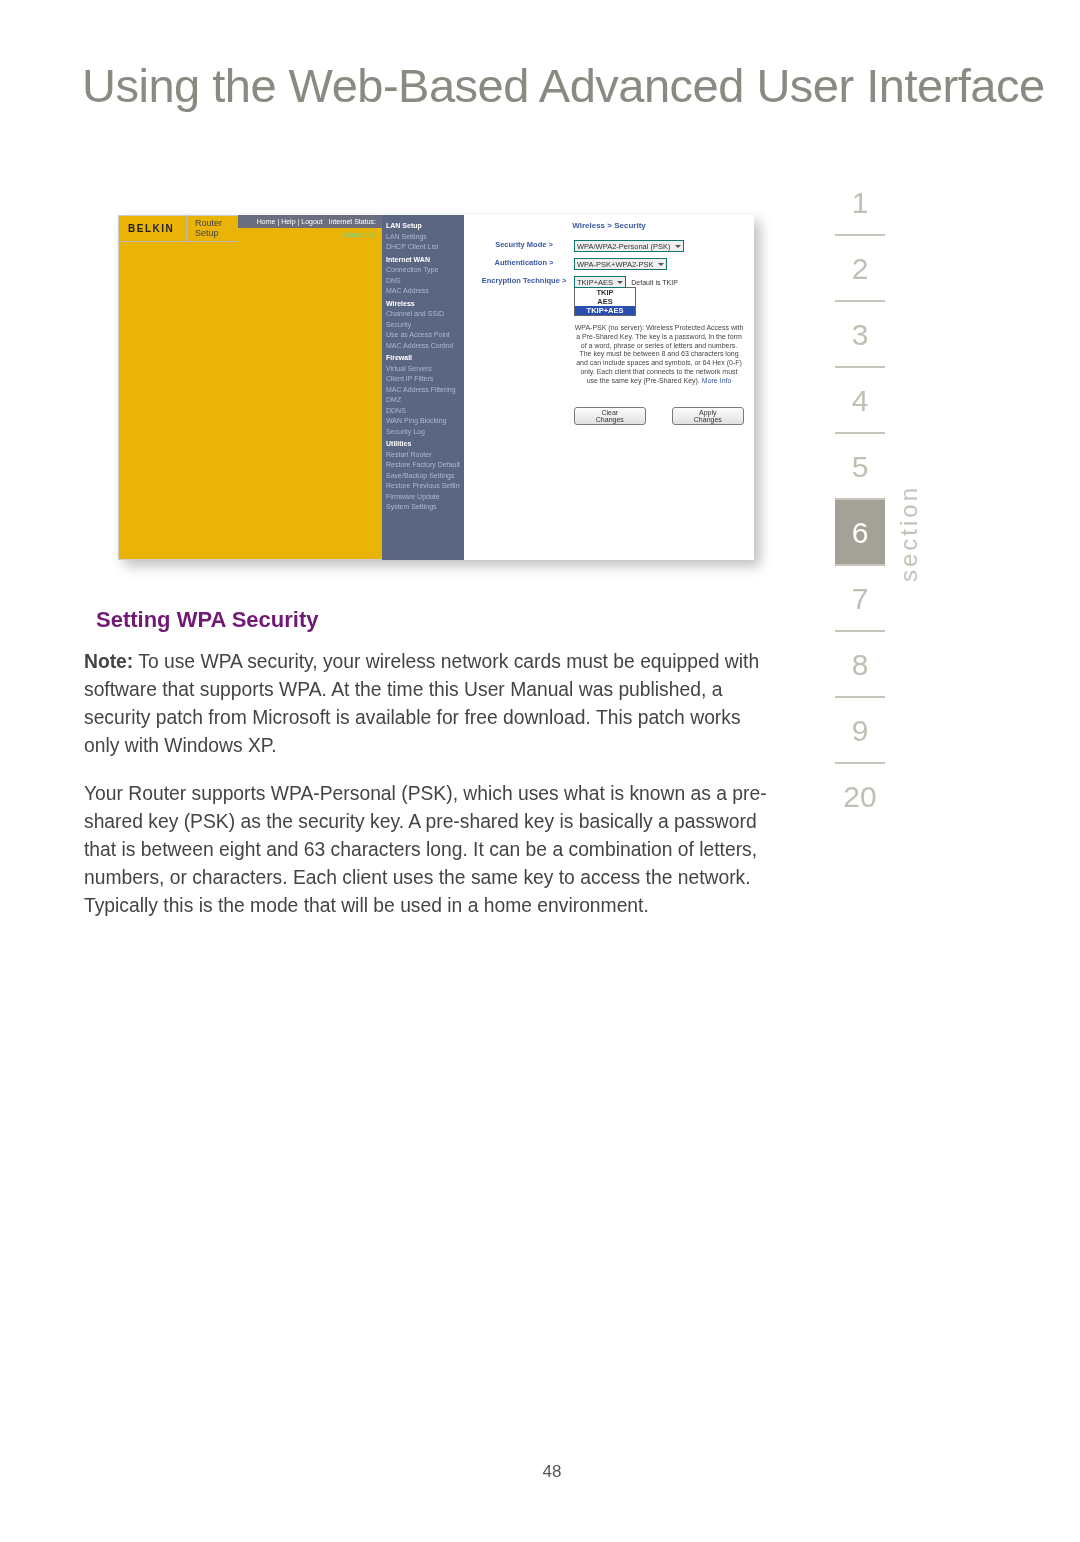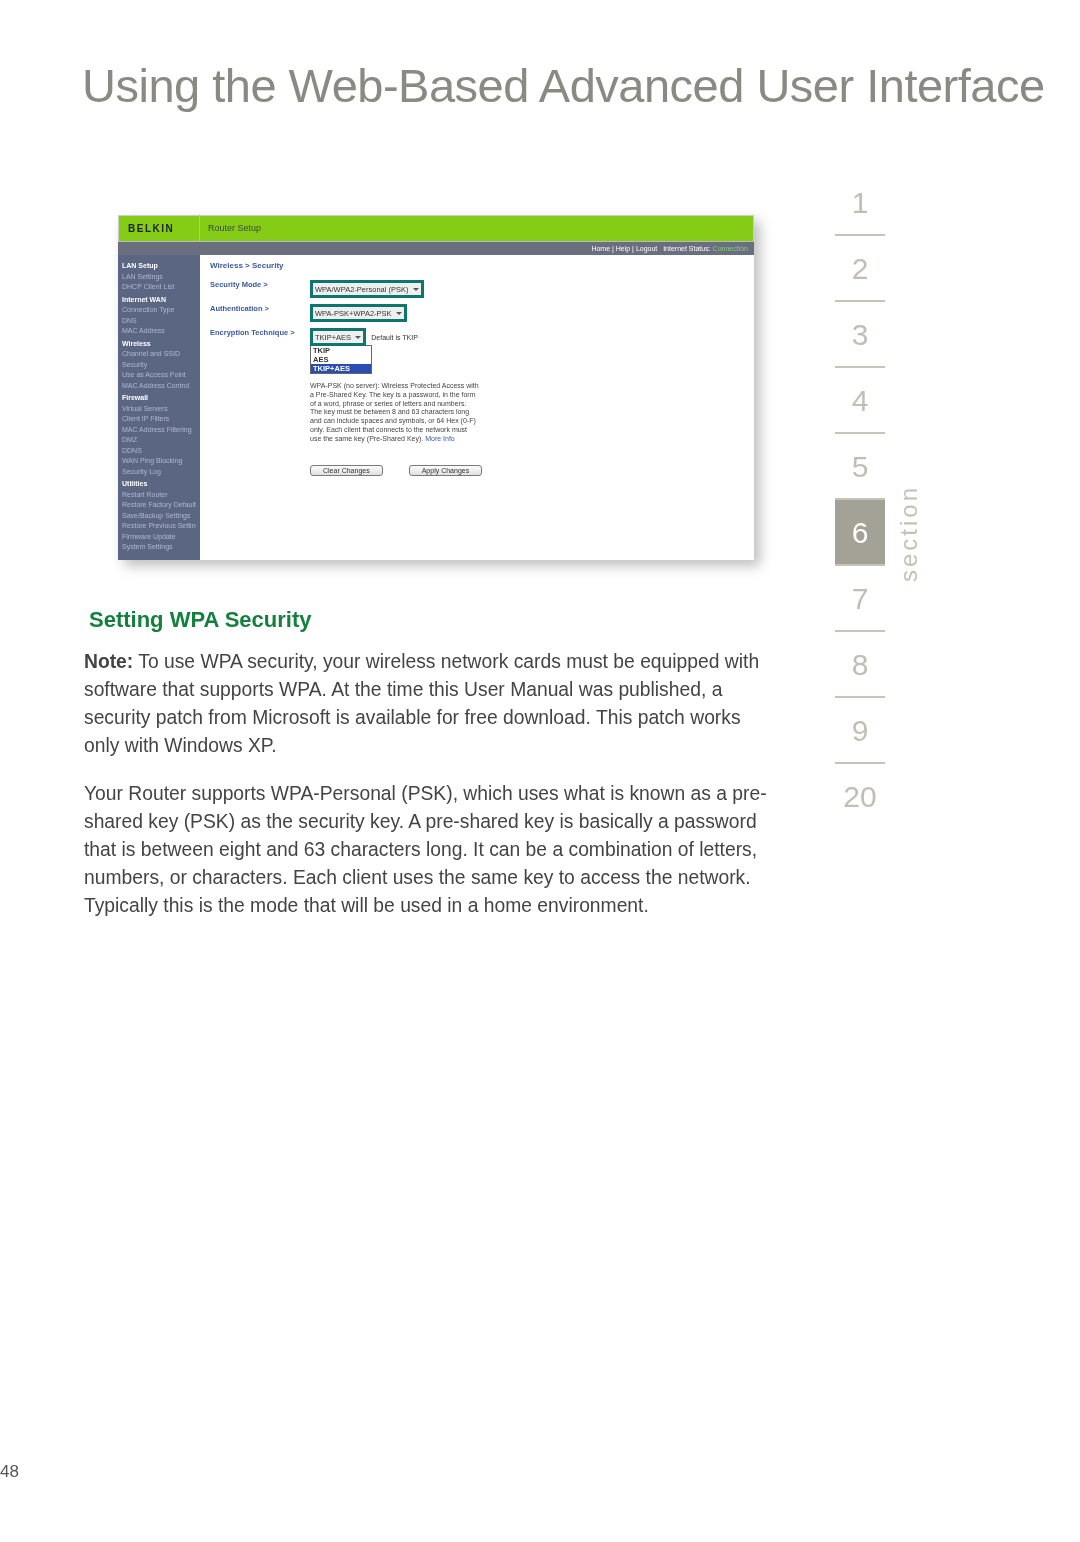--- a/index.html
+++ b/index.html
@@ -61,10 +61,10 @@
     top: 215px;
     width: 636px;
     height: 345px;
-    background: #84cc16;
+    background: #eab308;
     box-shadow: 6px 6px 12px rgba(0,0,0,.25), 0 0 0 1px #ccc inset;
     display: flex;
-    flex-direction: column;
+    flex-direction: row;
     font-size: 8px;
   }
   .shot-header {

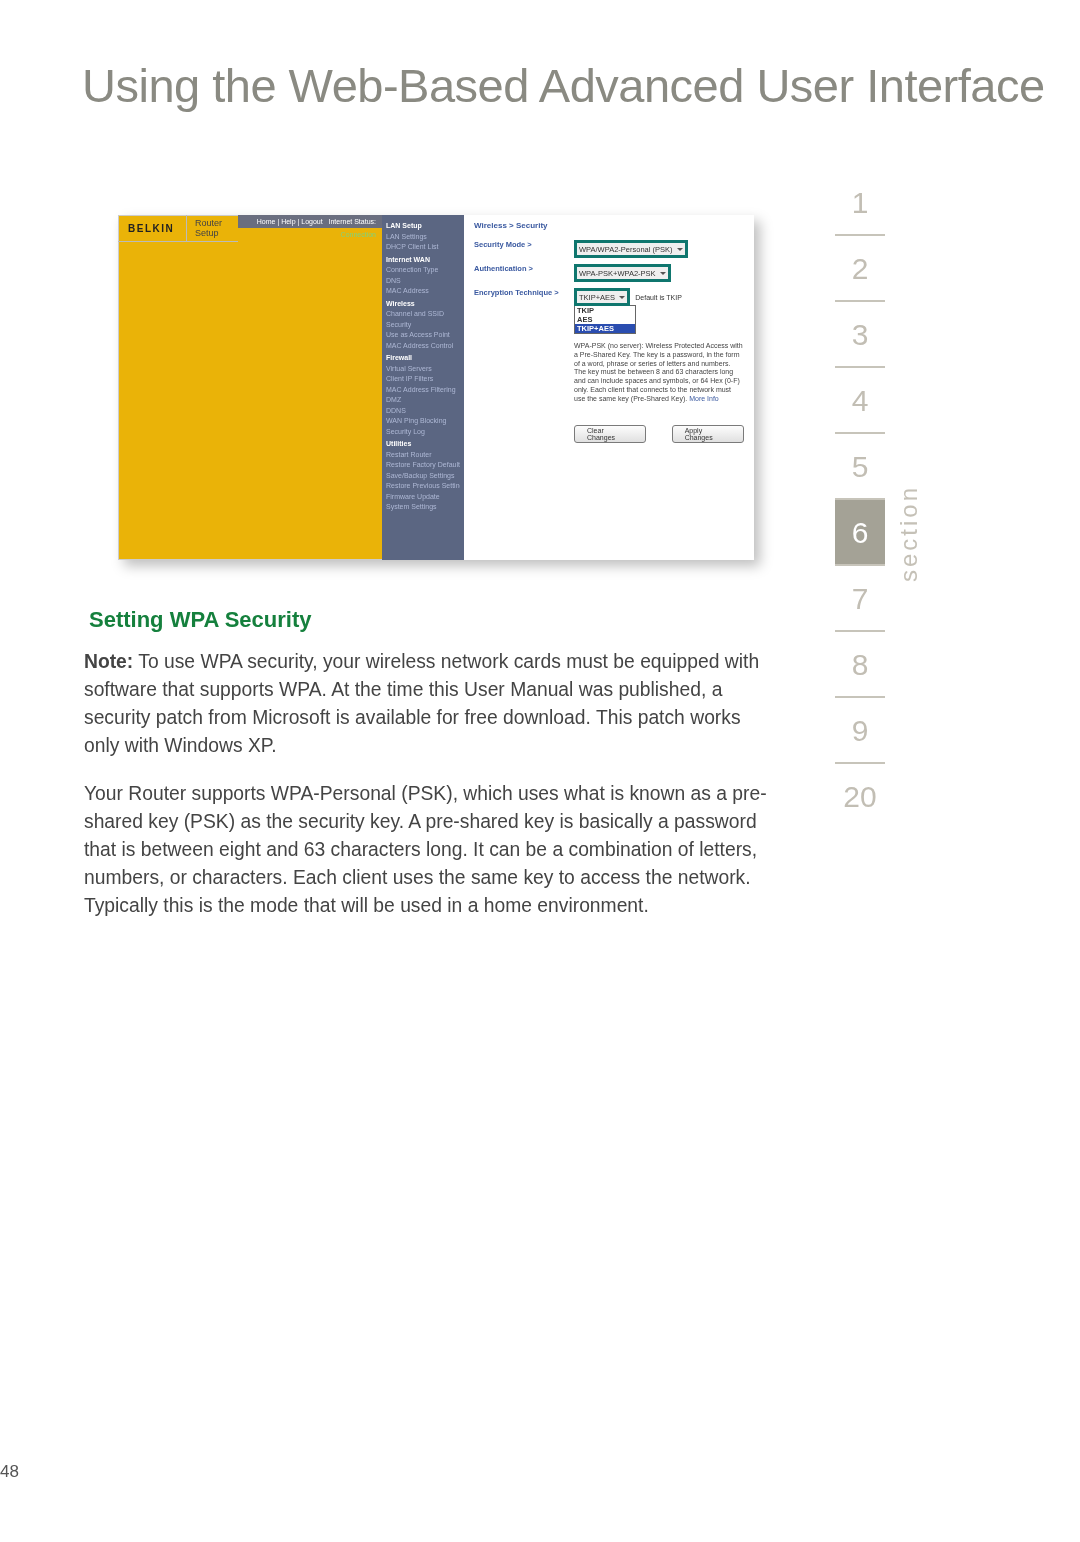--- a/index.html
+++ b/index.html
@@ -119,6 +119,7 @@
     flex: 1;
     padding: 6px 10px;
     color: #333;
+    text-align: center;
   }
   .breadcrumb {
     color: #3a59a0;

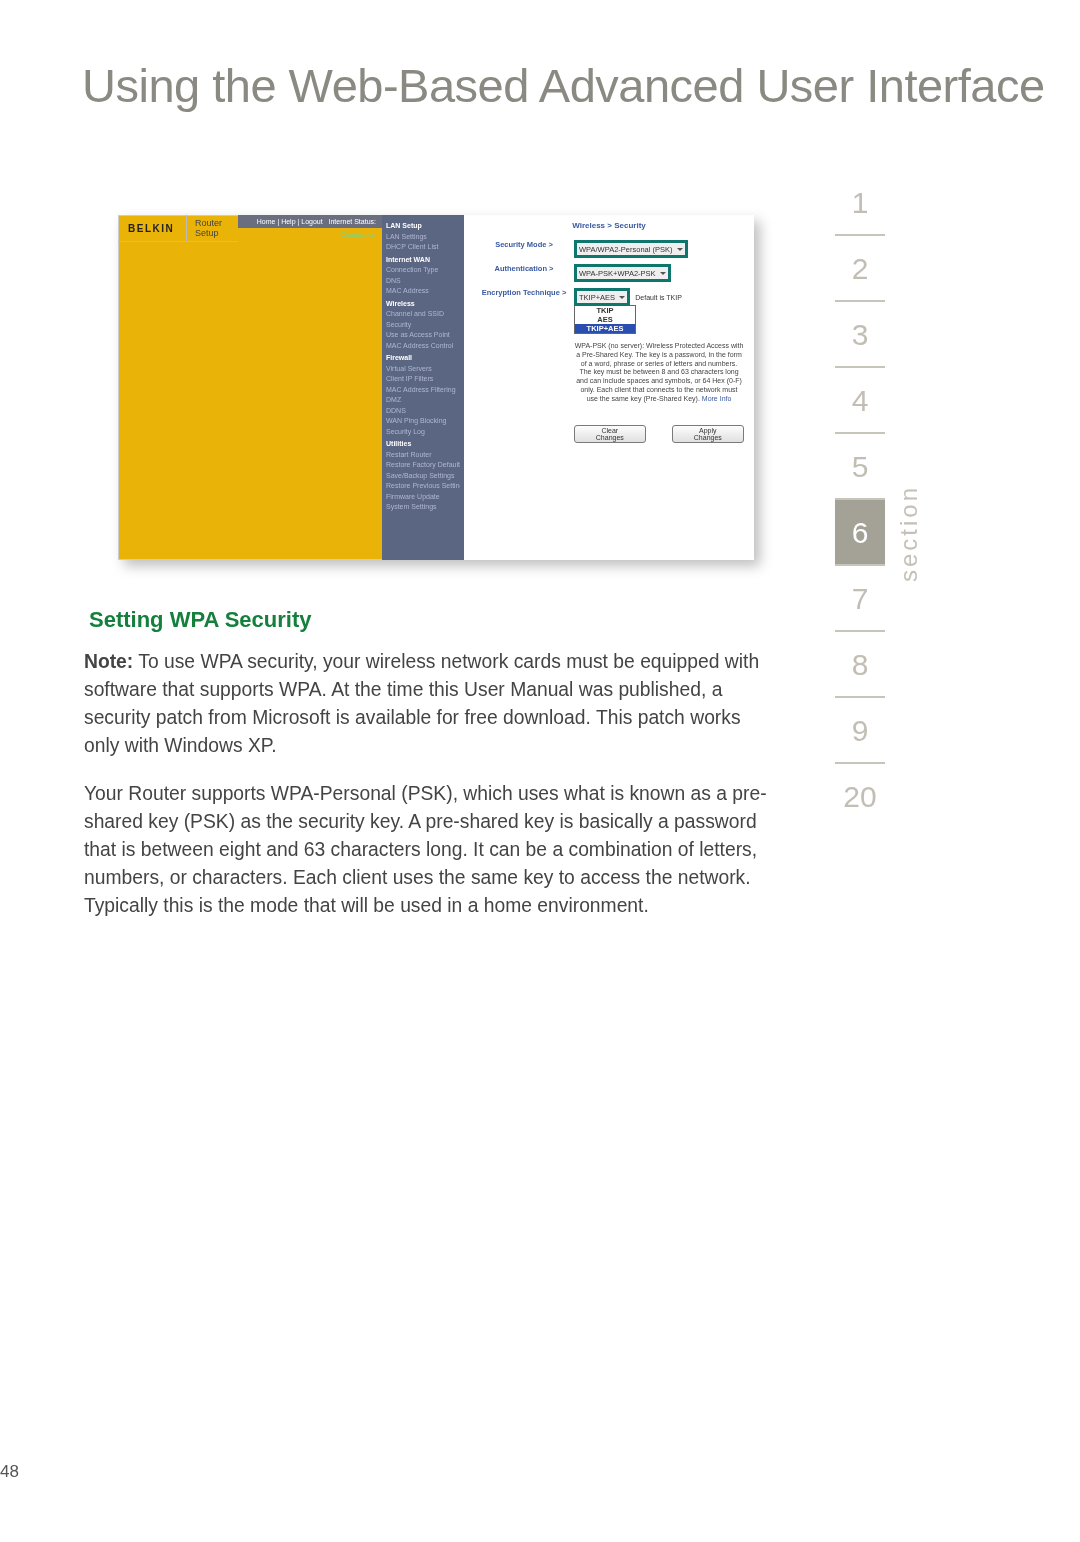--- a/index.html
+++ b/index.html
@@ -139,8 +139,8 @@
   }
   .sel {
     font-size: 7.5px;
-    padding: 6px 2px;
-    border: 3px solid #0f766e;
+    padding: 0 2px;
+    border: 1px solid #0f766e;
     background: #efefef;
     height: 12px;
     display: inline-flex;

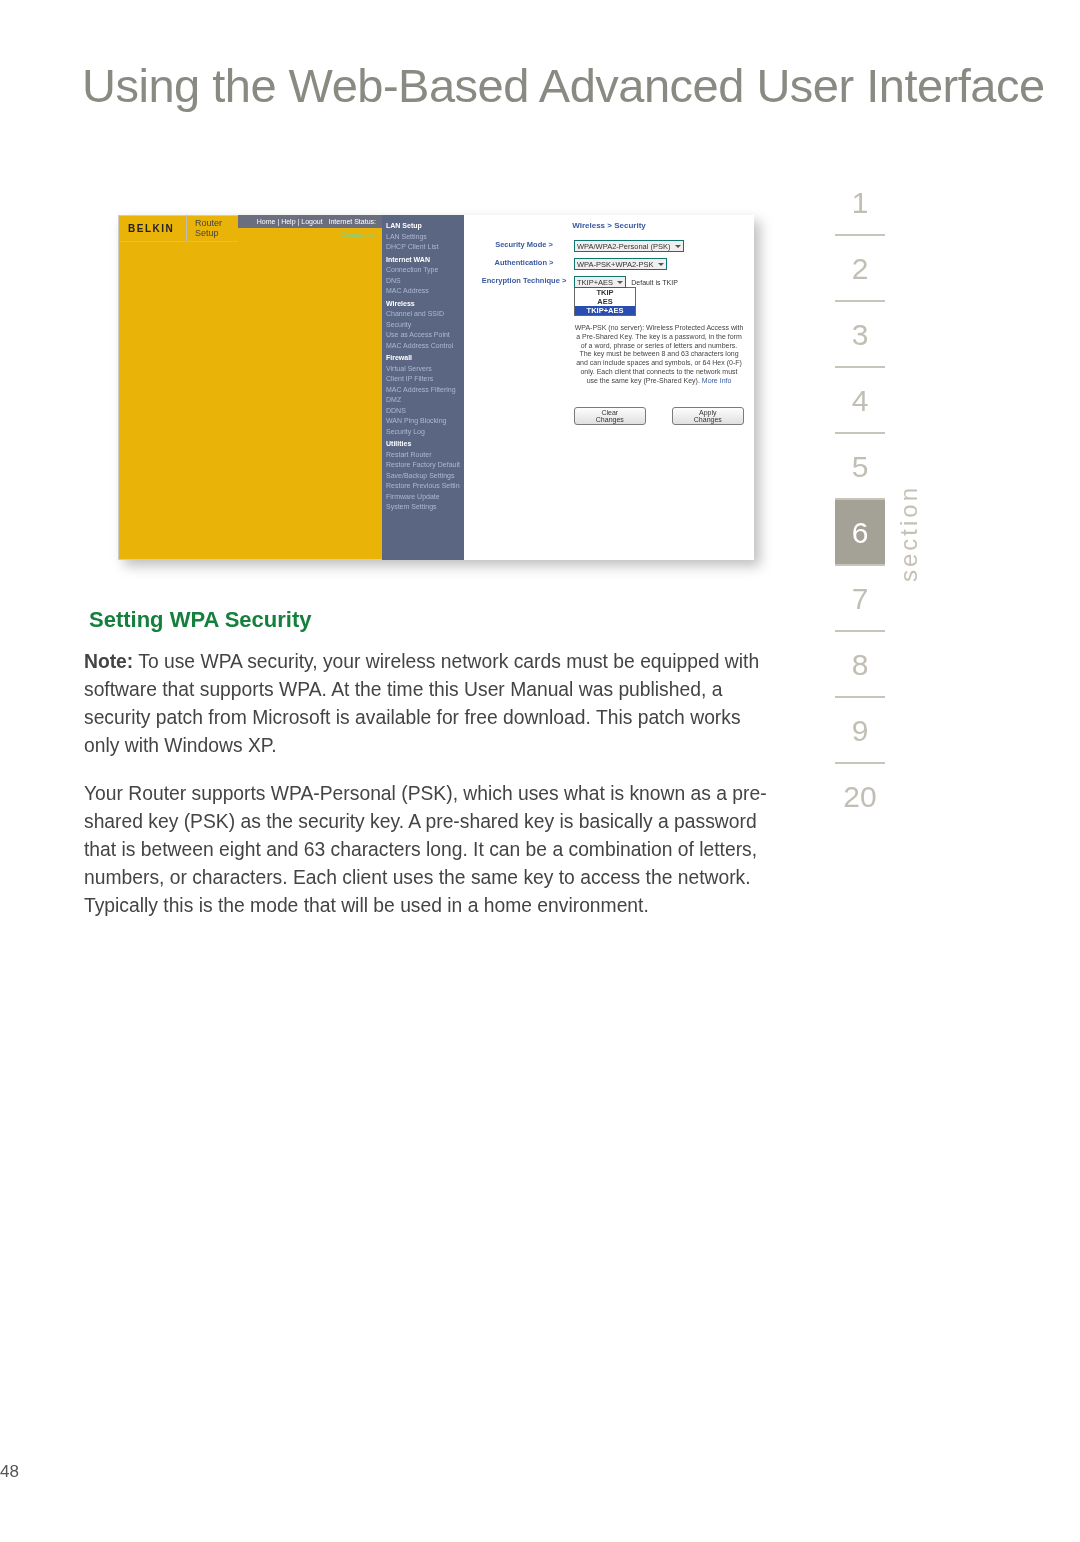--- a/index.html
+++ b/index.html
@@ -217,9 +217,9 @@
   .body-text .important { font-weight: bold; color: #333; }
   .body-text h3 {
     font-size: 22px;
-    color: #15803d;
-    font-weight: bold;
-    margin: 18px 5px 12px;
+    color: #701a75;
+    font-weight: bold;
+    margin: 18px 12px 12px;
   }
   .body-text .note-lead { font-weight: bold; }
   .page-num {

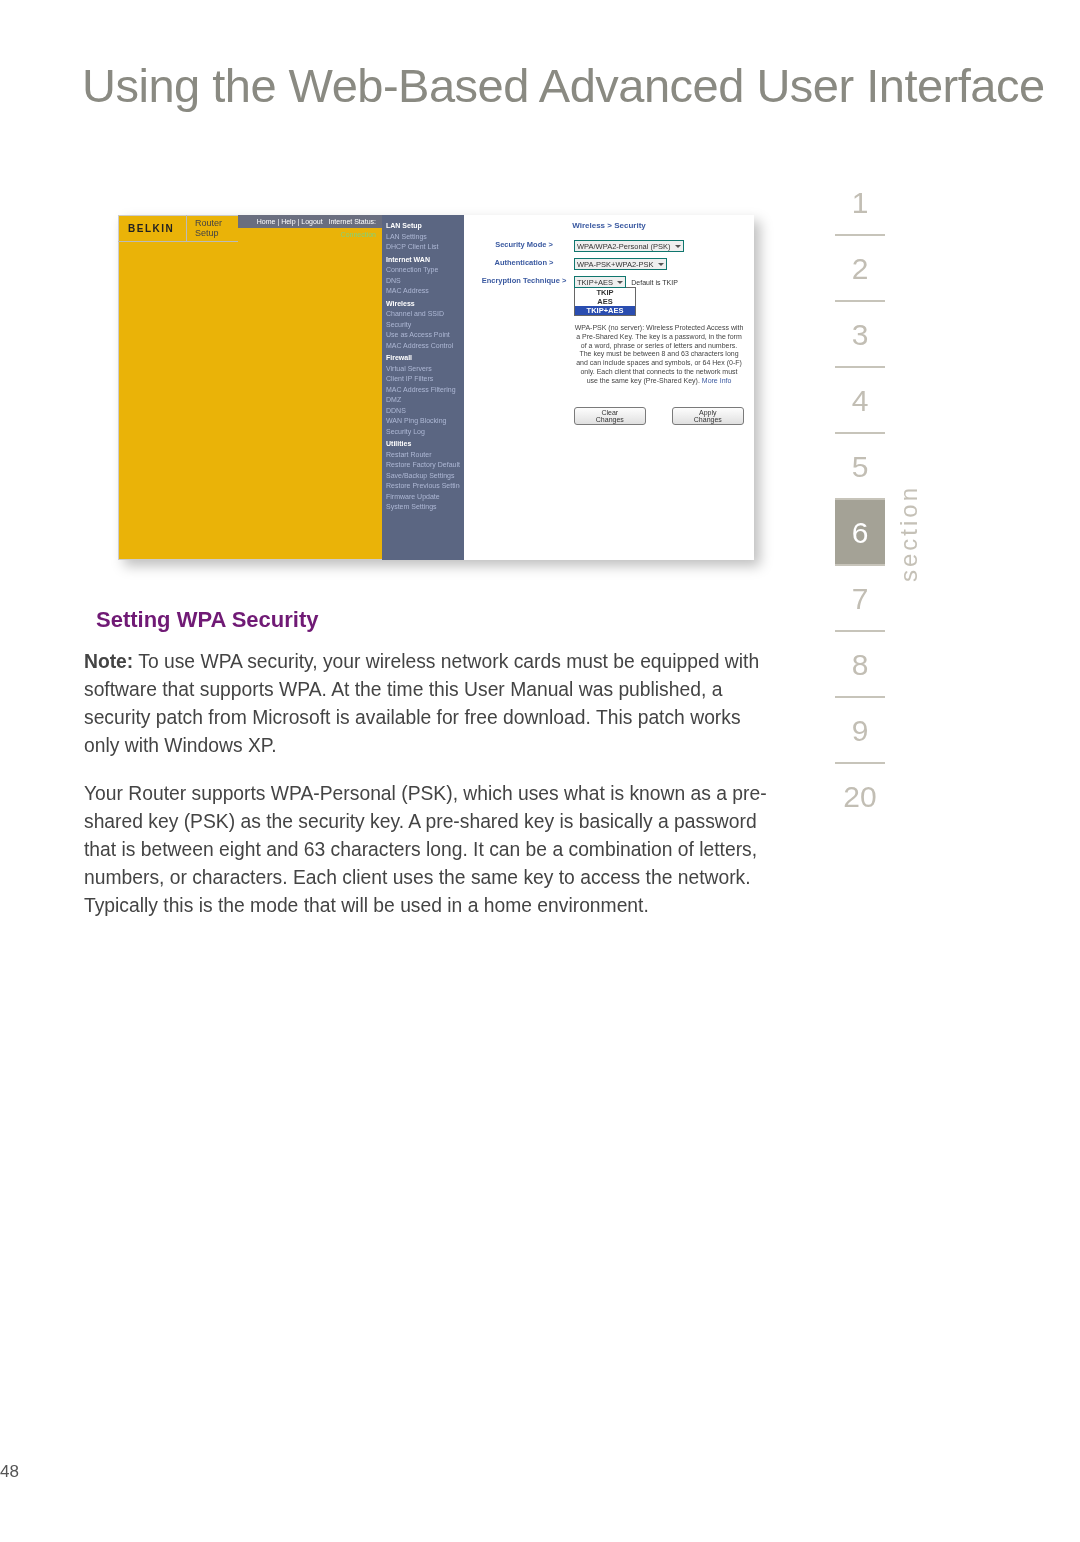--- a/index.html
+++ b/index.html
@@ -227,9 +227,10 @@
     bottom: 60px;
     left: 0;
     width: 100%;
-    text-align: left;
+    text-align: center;
     font-size: 17px;
     color: #555;
+    padding-left: 24px;
   }
 </style>
 </head>

